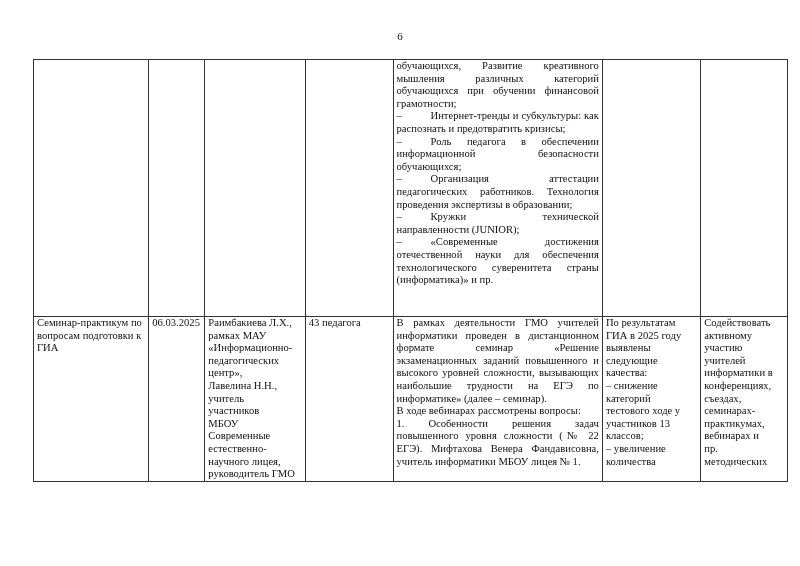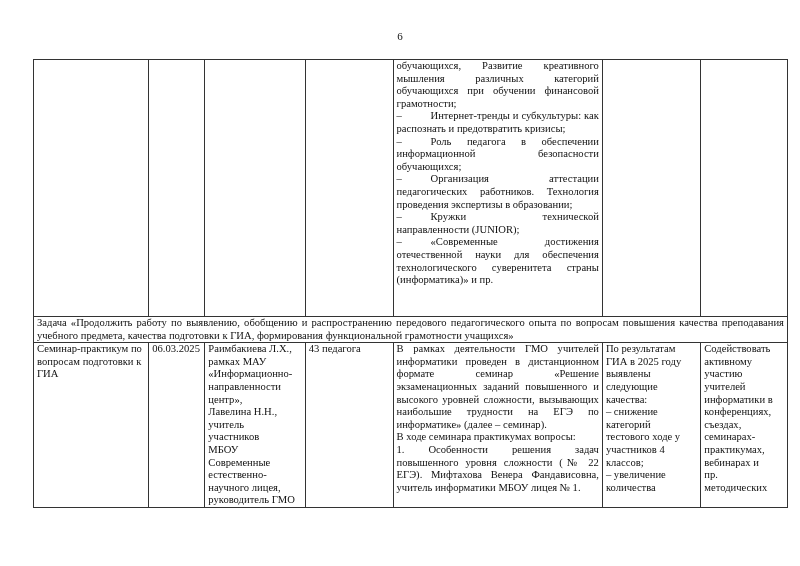--- a/index.html
+++ b/index.html
@@ -53,9 +53,6 @@
     </td>
     <td></td>
     <td></td>
-  </tr>
-  <tr class="row-task">
-    <td colspan="7" class="justify">Задача «Продолжить работу по выявлению, обобщению и распространению передового педагогического опыта по вопросам повышения качества преподавания учебного предмета, качества подготовки к ГИА, формирования функциональной грамотности учащихся»</td>
   </tr>
   <tr class="row3">
     <td class="center">Семинар-практикум по вопросам подготовки к ГИА</td>

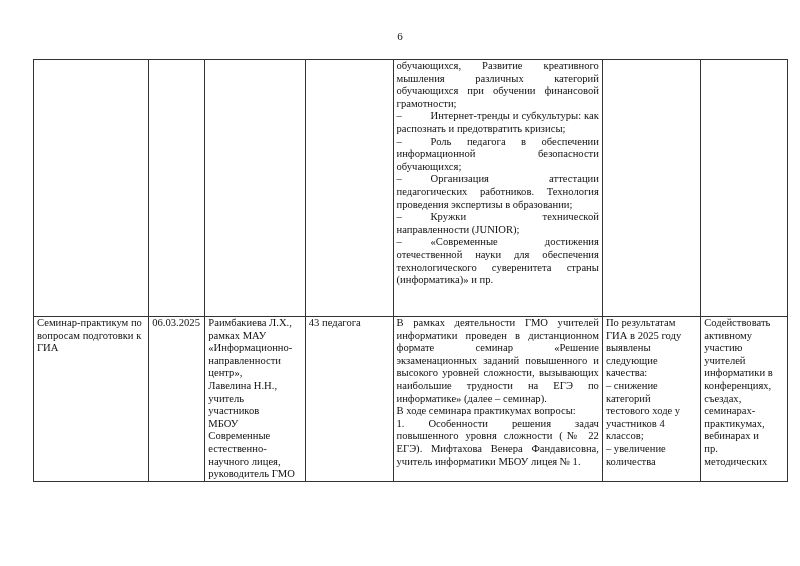--- a/index.html
+++ b/index.html
@@ -61,7 +61,7 @@
       <span class="line">Раимбакиева Л.Х.,</span>
       <span class="line">рамках МАУ</span>
       <span class="line">«Информационно-</span>
-      <span class="line">направленности</span>
+      <span class="line">педагогических</span>
       <span class="line">центр»,</span>
       <span class="line">Лавелина Н.Н.,</span>
       <span class="line">учитель</span>

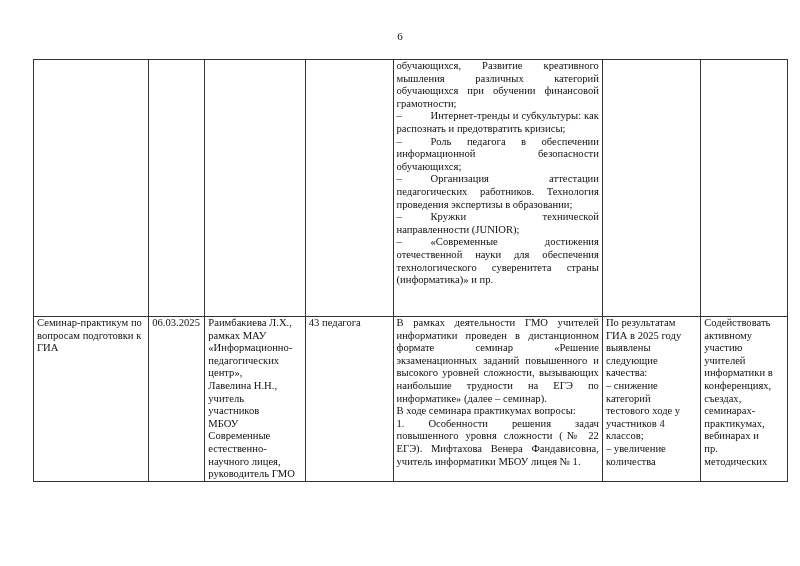--- a/index.html
+++ b/index.html
@@ -75,7 +75,7 @@
     <td class="center">43 педагога</td>
     <td>
       <span class="para">В рамках деятельности ГМО учителей информатики проведен в дистанционном формате семинар «Решение экзаменационных заданий повышенного и высокого уровней сложности, вызывающих наибольшие трудности на ЕГЭ по информатике» (далее – семинар).</span>
-      <span class="para">В ходе семинара практикумах вопросы:</span>
+      <span class="para">В ходе вебинарах рассмотрены вопросы:</span>
       <span class="para">1. Особенности решения задач повышенного уровня сложности (№ 22 ЕГЭ). Мифтахова Венера Фандависовна, учитель информатики МБОУ лицея № 1.</span>
     </td>
     <td class="center">

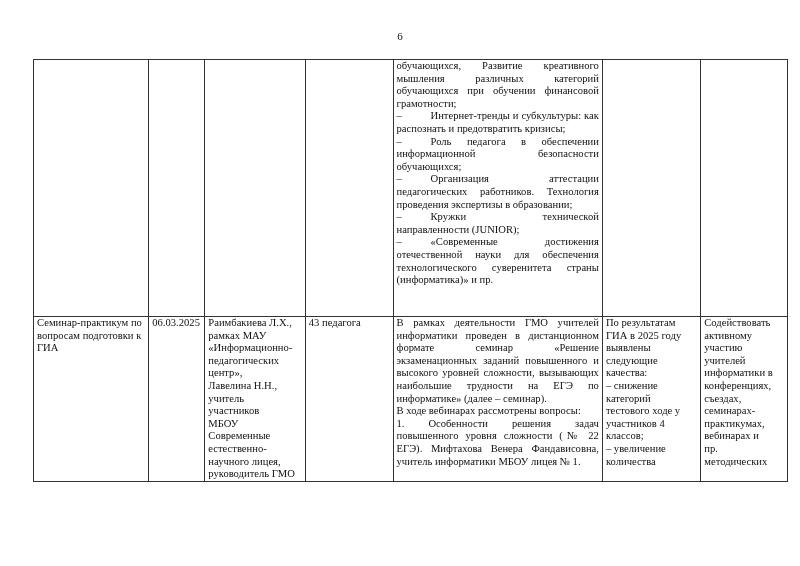--- a/index.html
+++ b/index.html
@@ -87,7 +87,7 @@
       <span class="line">– снижение</span>
       <span class="line">категорий</span>
       <span class="line">тестового ходе у</span>
-      <span class="line">участников 4</span>
+      <span class="line">участников 13</span>
       <span class="line">классов;</span>
       <span class="line">–  увеличение</span>
       <span class="line">количества</span>

